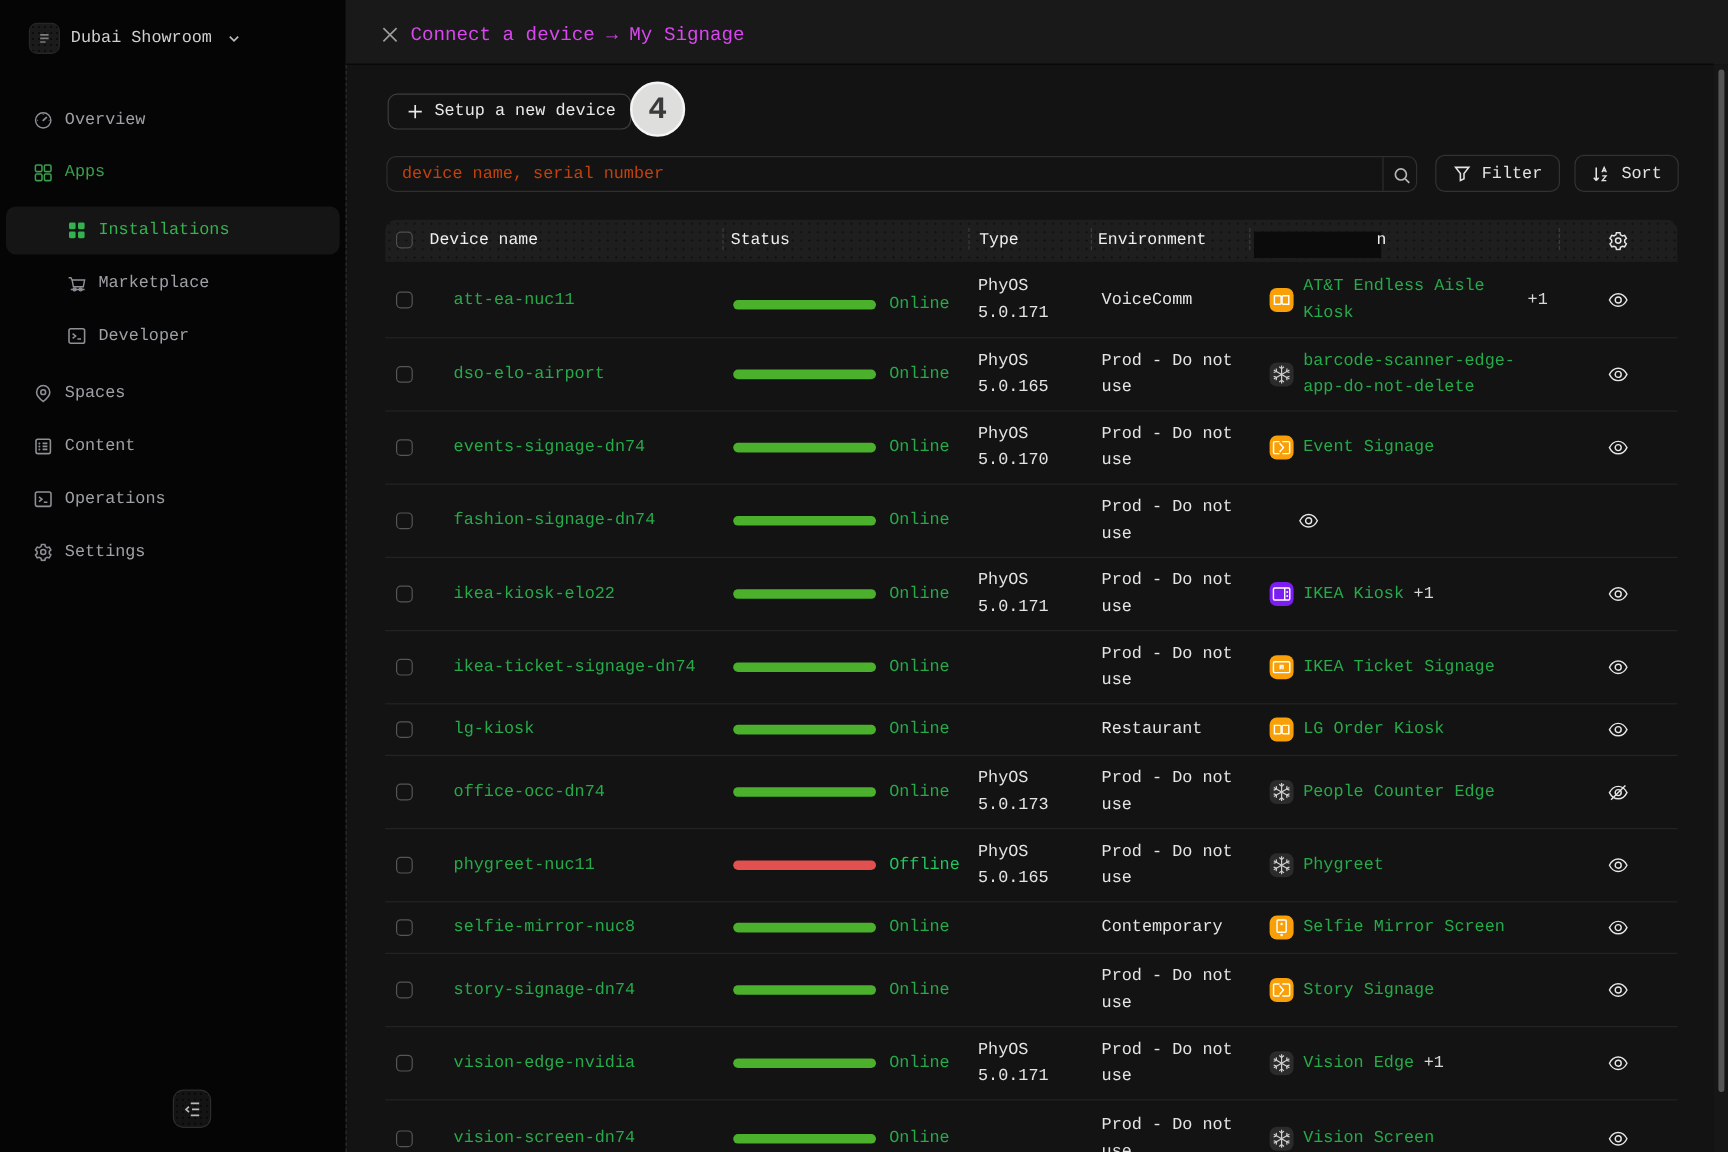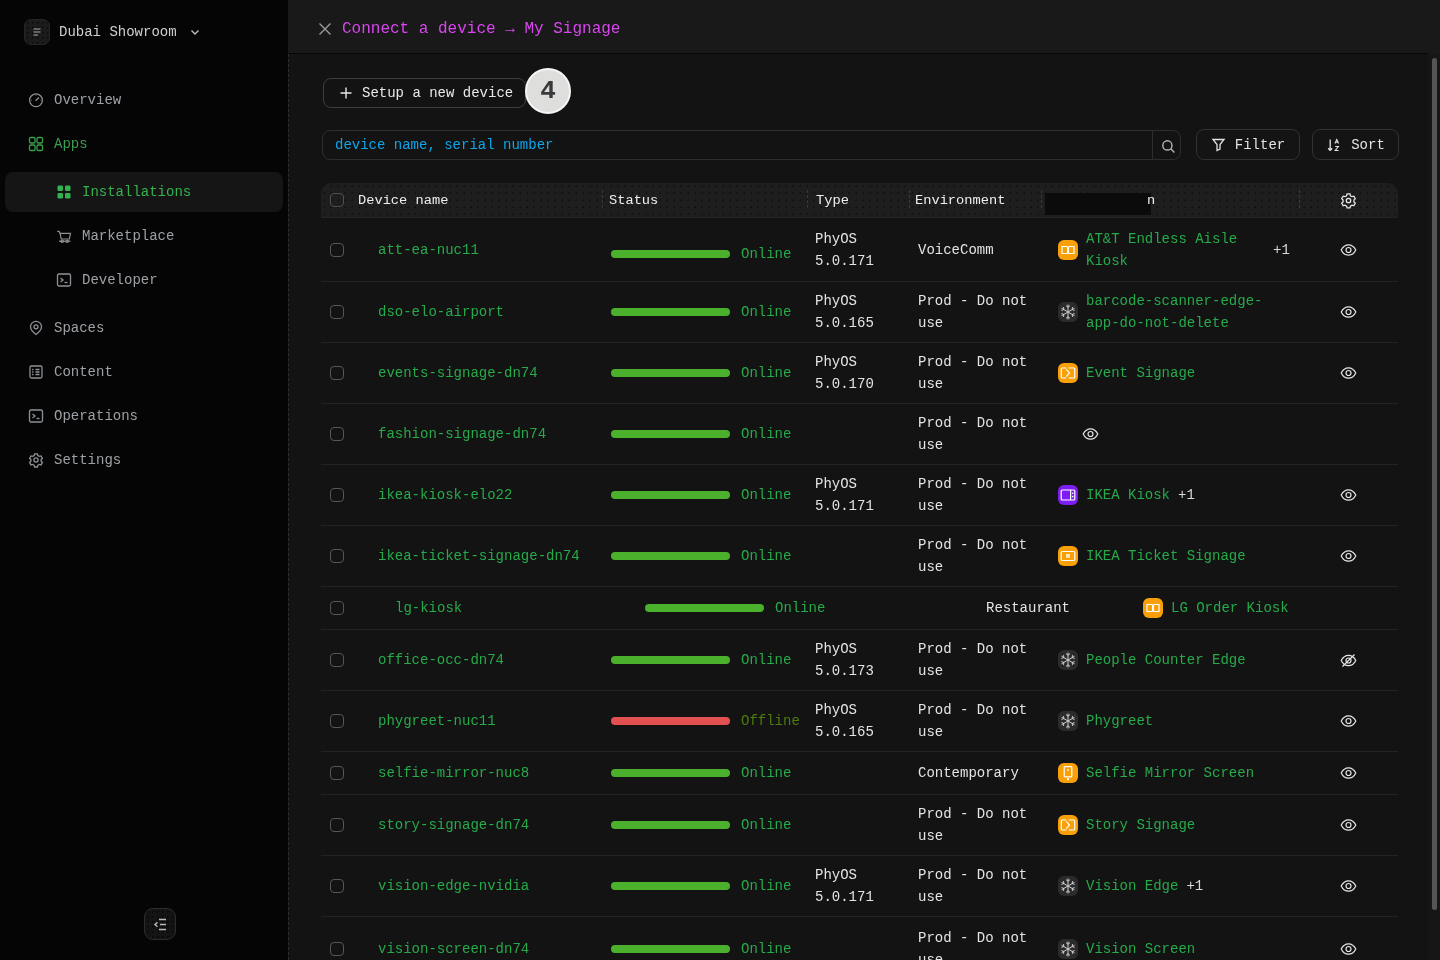--- a/index.html
+++ b/index.html
@@ -43,7 +43,7 @@
 
   .search { position:absolute; left:33px; top:76px; width:859px; height:30px; border:1px solid #2e2e2e;
     border-radius:8px; display:flex; align-items:center; }
-  .search .ph { color:#0ea5e9; font-size:14px; margin-left:12px; flex:1; }
+  .search .ph { color:#c2410c; font-size:14px; margin-left:12px; flex:1; }
   .search .sep { width:1px; height:28px; background:#2e2e2e; position:absolute; left:829px; top:0; }
   .search .mag { position:absolute; left:830px; top:0; width:30px; height:30px; display:flex; align-items:center; justify-content:center; }
 

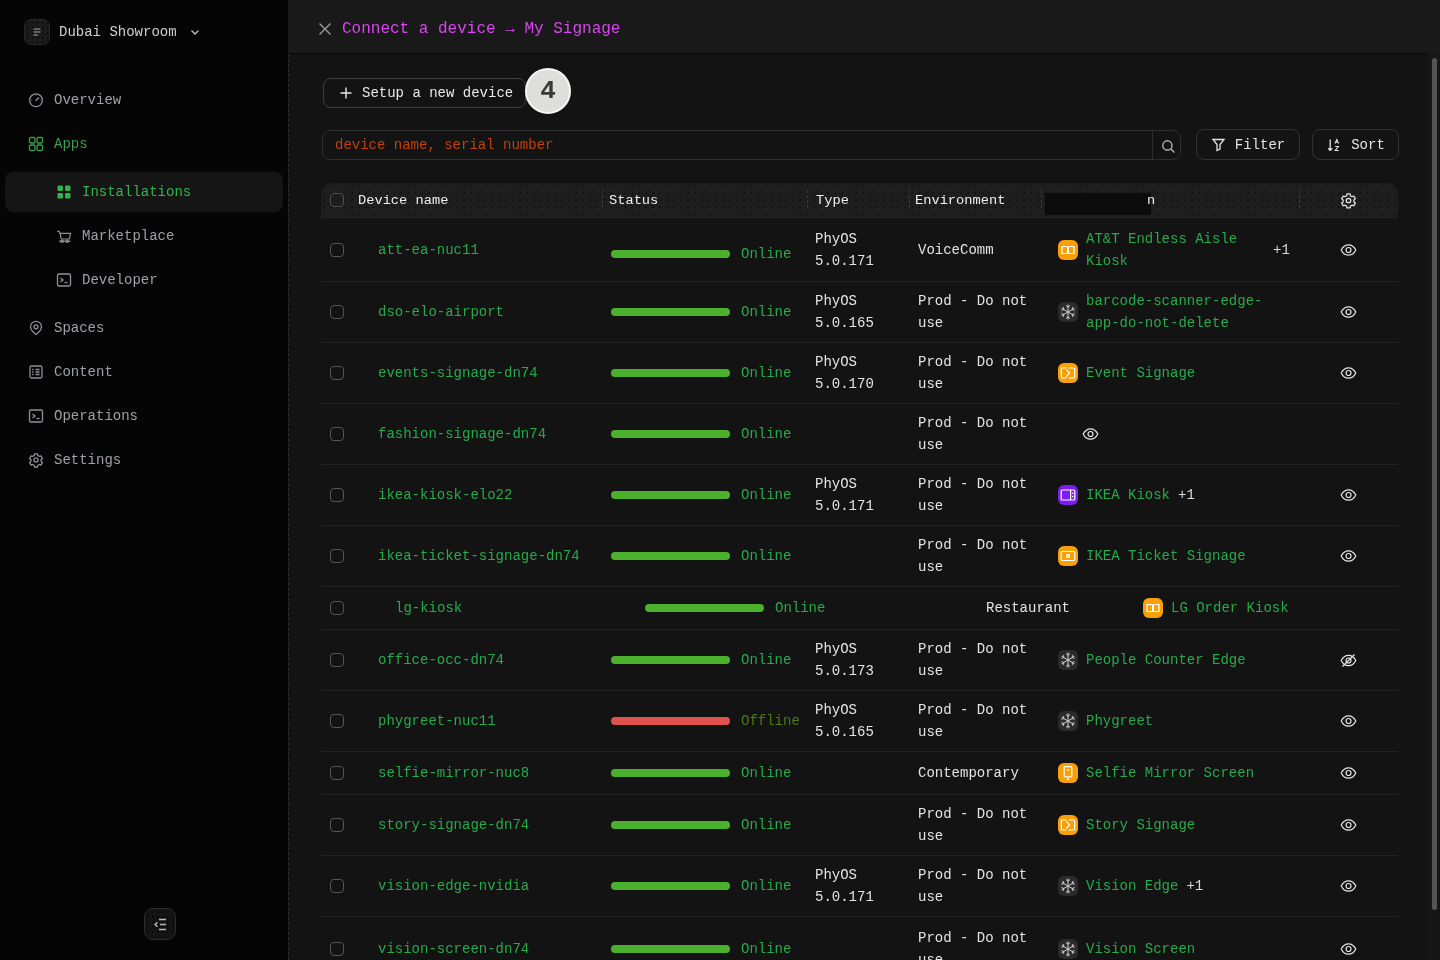--- a/index.html
+++ b/index.html
@@ -442,7 +442,7 @@
             </svg>
           </div>
         </div>
-<div class="trow" style="height:43px;gap:17px;">
+<div class="trow" style="height:43px;">
           <div class="cell c1">
             <span class="cbx"></span>
           </div>

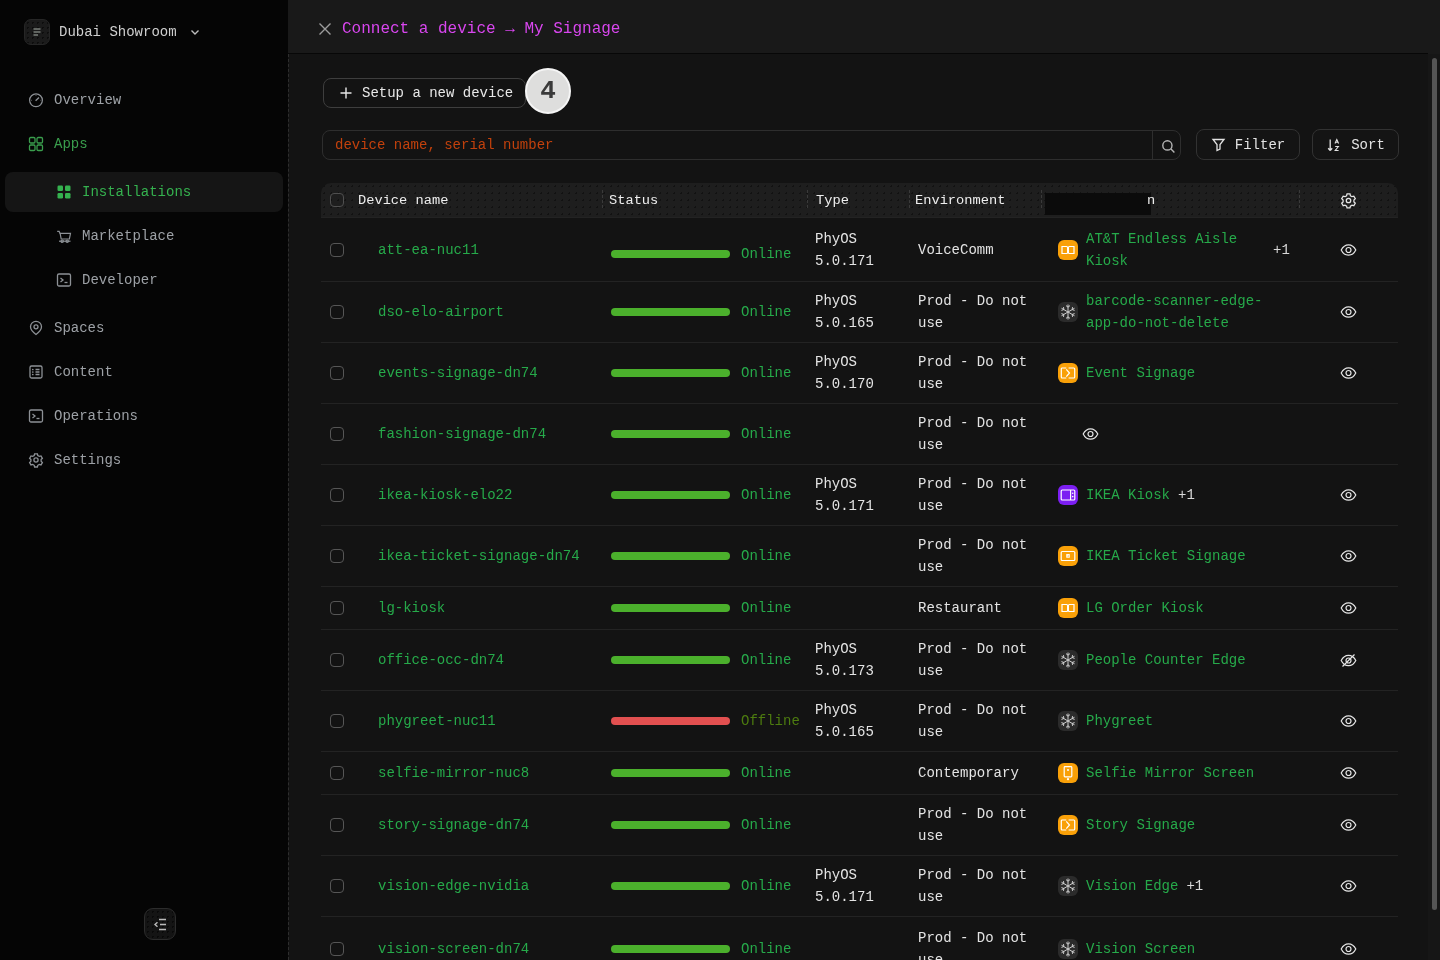--- a/index.html
+++ b/index.html
@@ -67,7 +67,7 @@
   .sbar { width:119px; height:8px; border-radius:4px; background:#4bb02c; margin-left:9px; flex:none; }
   .sbar.red { background:#e25050; }
   .stxt { color:#26aa4a; font-size:14px; margin-left:11px; }
-  .stxt.red { color:#4d7c0f; }
+  .stxt.red { color:#22c55e; }
   .ttxt { color:#e4e4e4; font-size:14px; line-height:22px; margin-left:8px; }
   .etxt { color:#e4e4e4; font-size:14px; line-height:22px; margin-left:9px; width:118px; }
   .appwrap { display:flex; align-items:center; margin-left:17px; }

